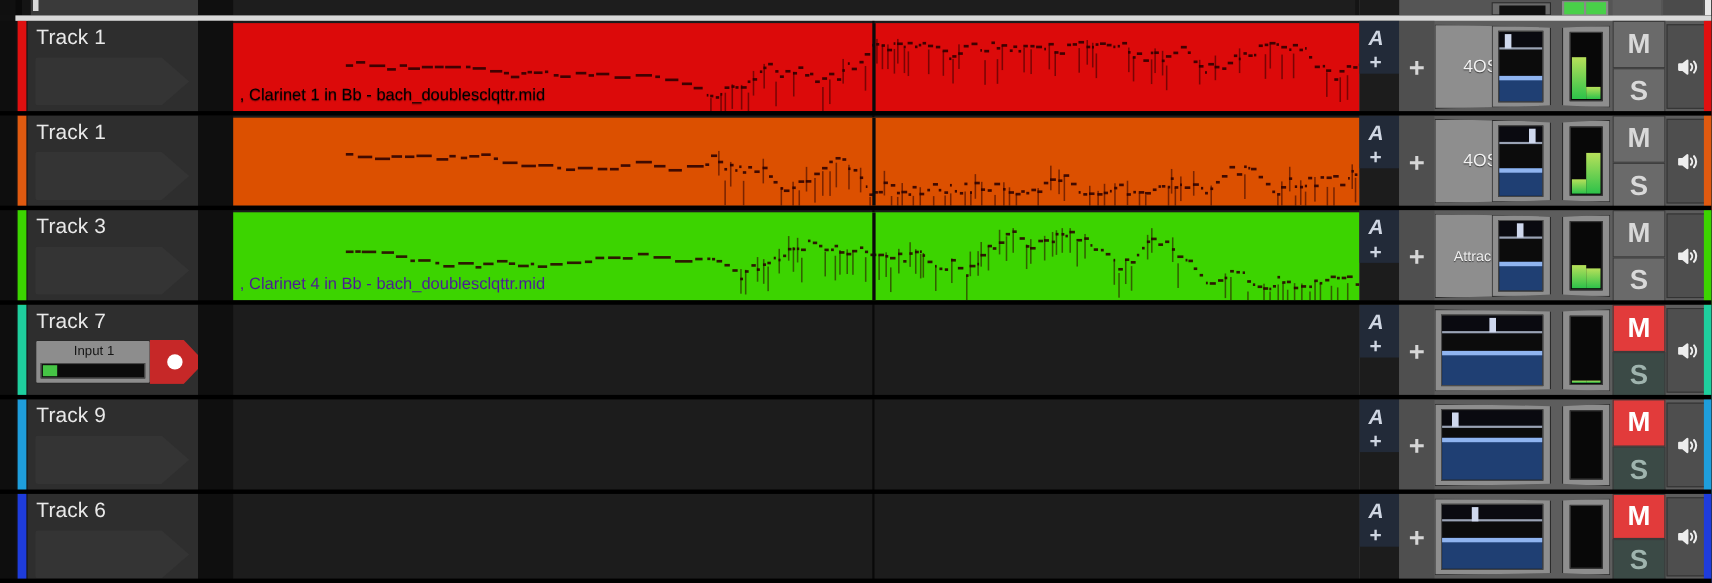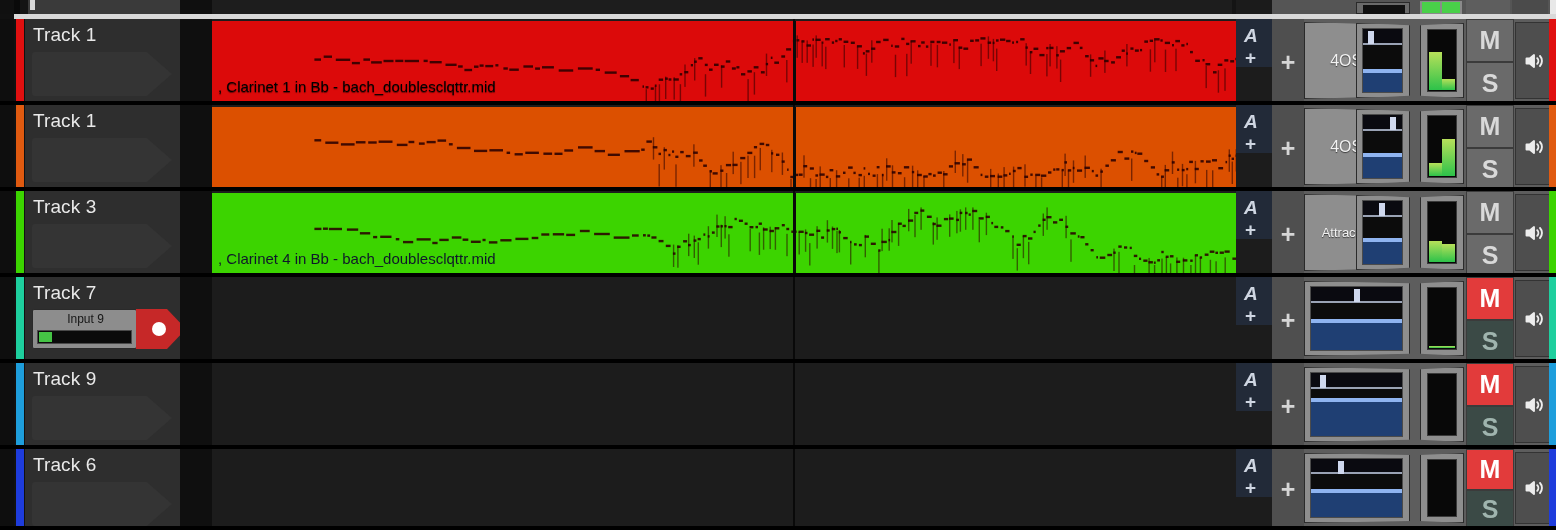--- a/index.html
+++ b/index.html
@@ -72,7 +72,7 @@
     position:absolute; left:6px; bottom:6px; font-size:15px; color:#000000;
     text-shadow:0 1px 1px rgba(0,0,0,.55); white-space:nowrap; z-index:3;
   }
-  .clip .clabel.dark { color:#0f172a; text-shadow:none; }
+  .clip .clabel.dark { color:#4c1d95; text-shadow:none; }
   .clip-split { position:absolute; top:0; width:3px; height:100%; background:#0b0b0b; z-index:4; }
 
   

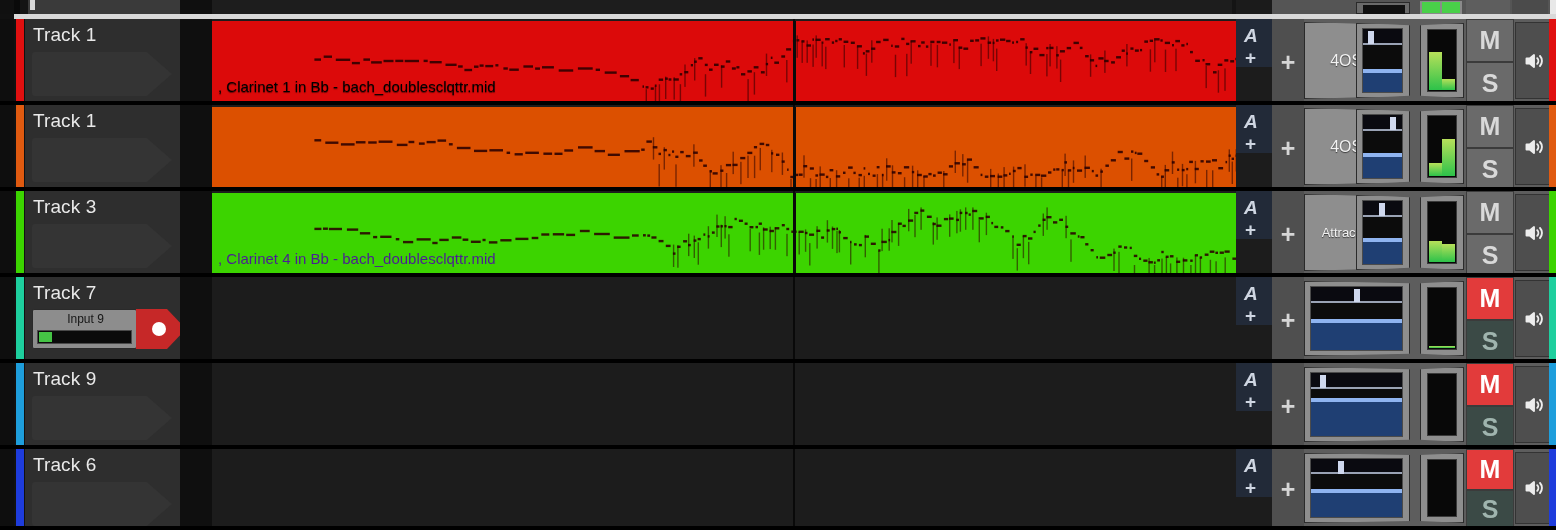--- a/index.html
+++ b/index.html
@@ -935,7 +935,7 @@
         <div class="thead">
           <div class="tname">Track 7</div>
           <div class="tinput">
-            <div class="lbl">Input 9</div>
+            <div class="lbl">Input 1</div>
             <div class="lvl">
               <i></i>
             </div>

